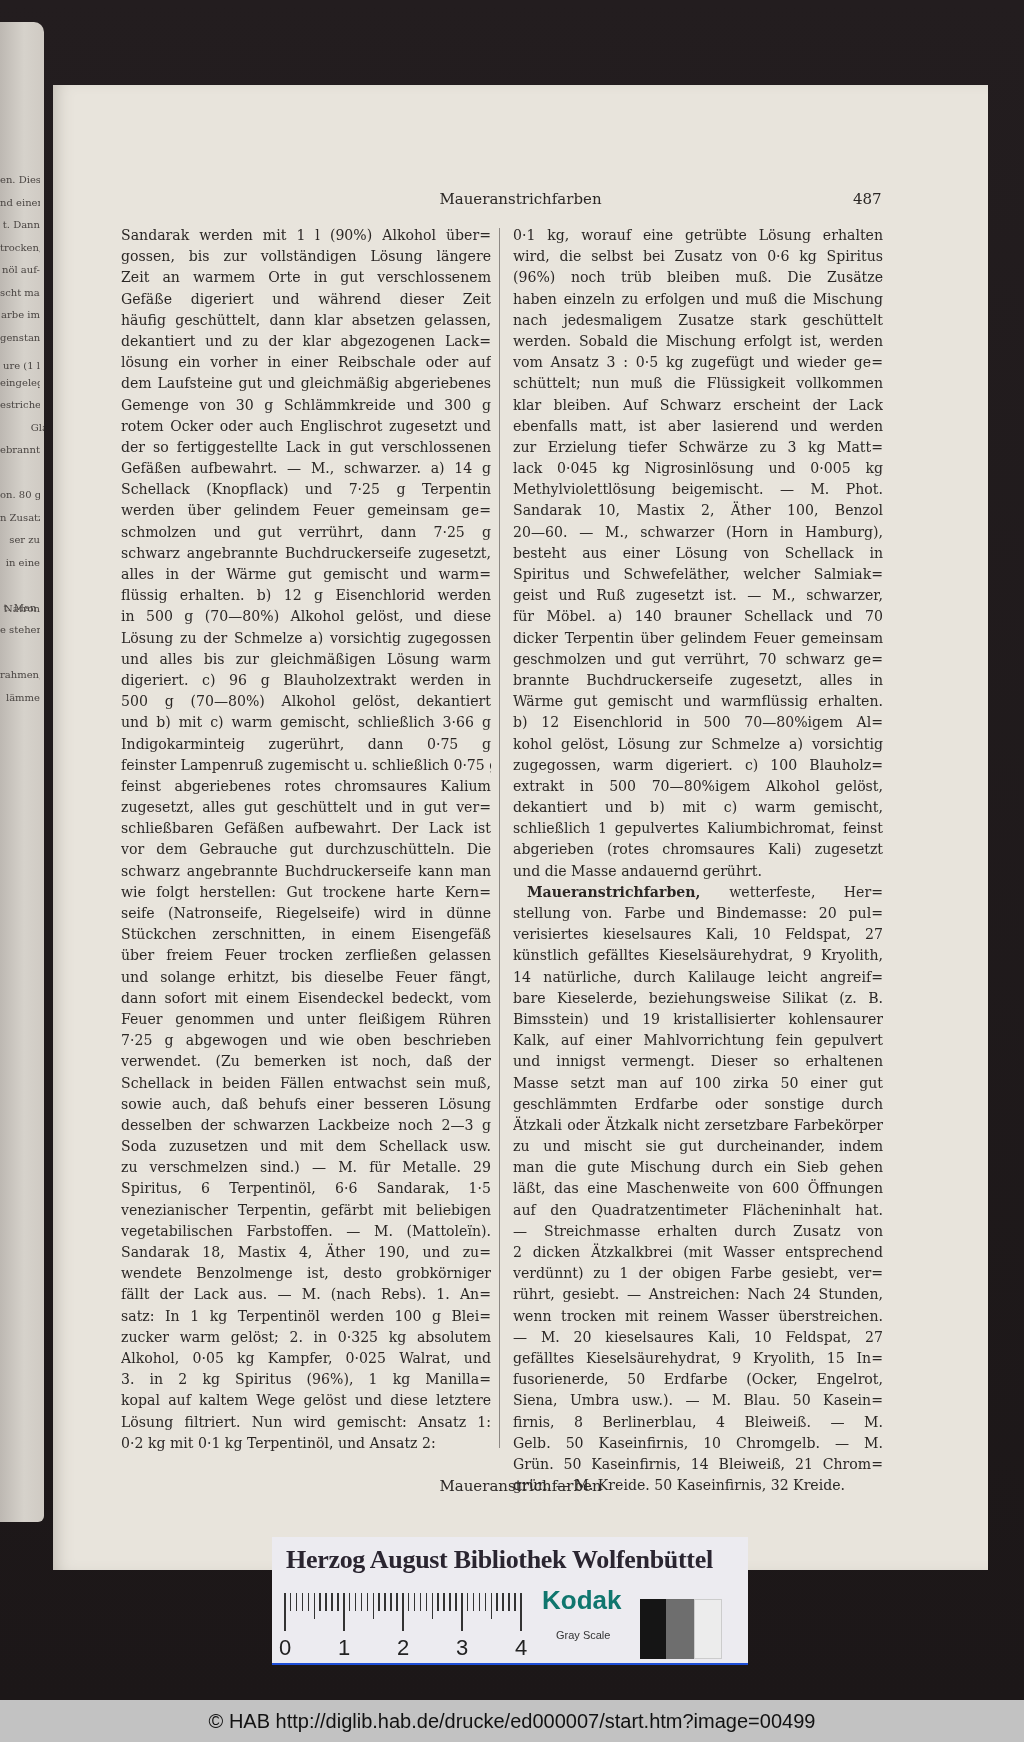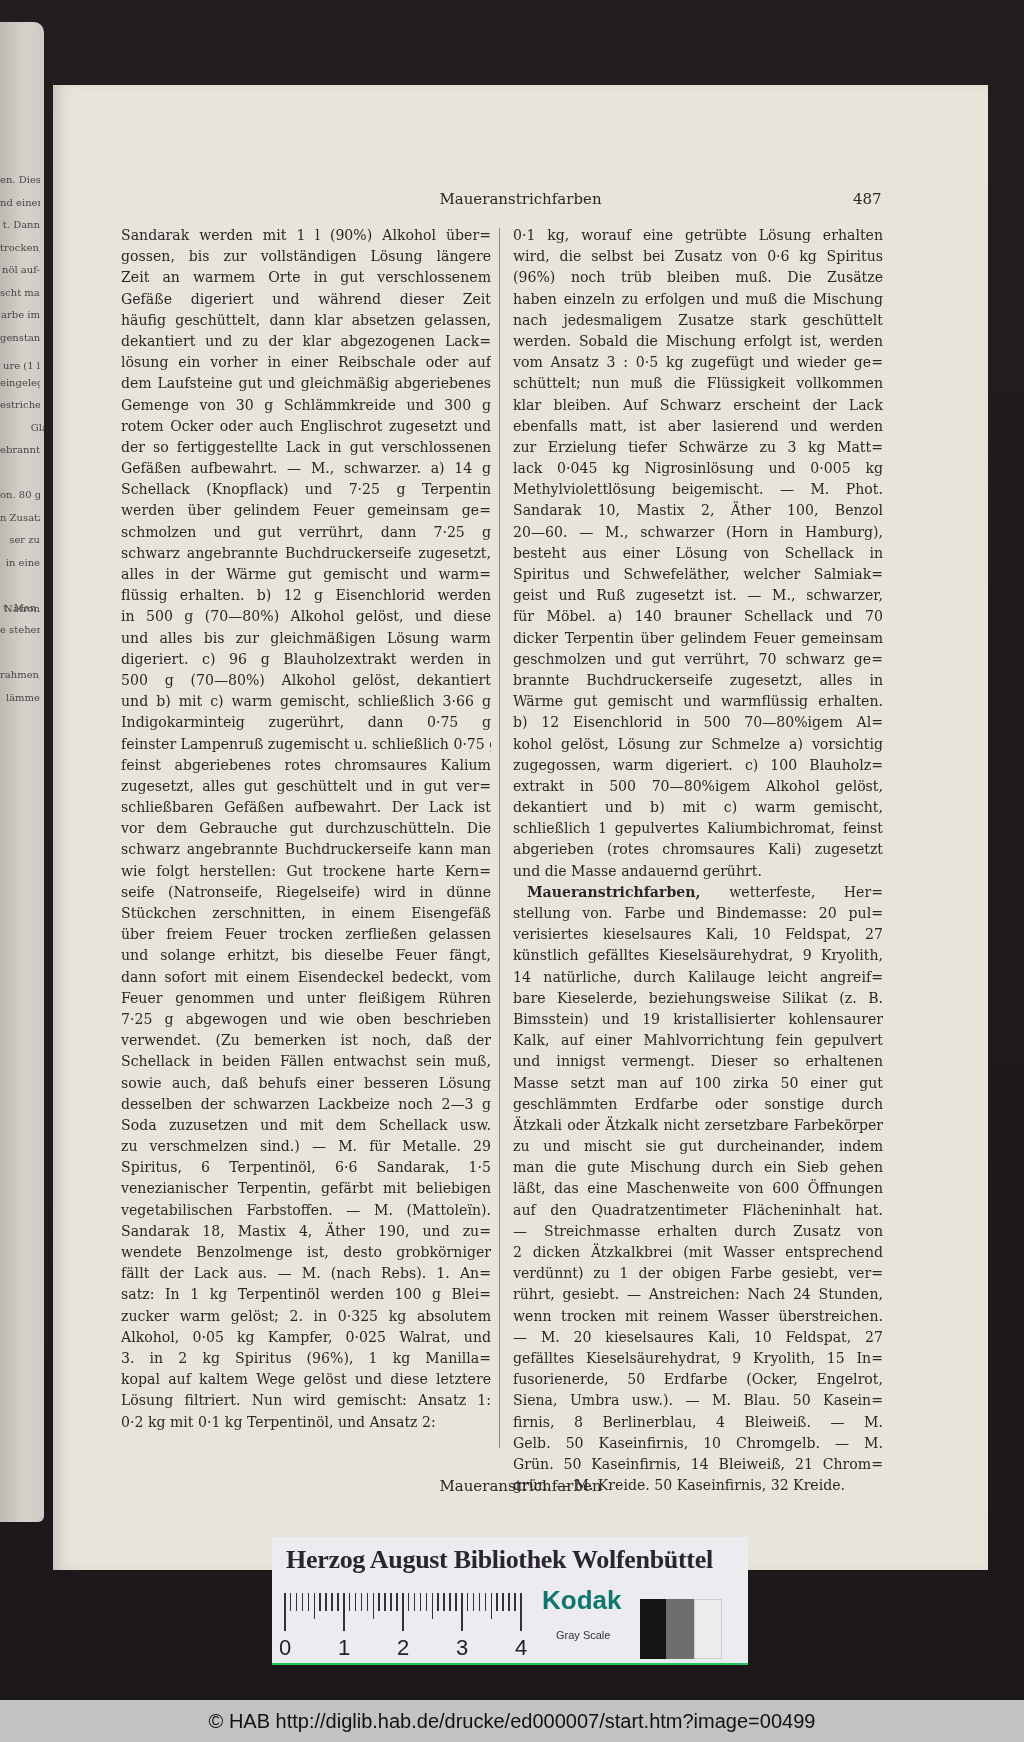--- a/index.html
+++ b/index.html
@@ -140,6 +140,7 @@
       <span class="line">alles in der Wärme gut gemischt und warm=</span>
       <span class="line">flüssig erhalten. b) 12 g Eisenchlorid werden</span>
       <span class="line">in 500 g (70—80%) Alkohol gelöst, und diese</span>
+      <span class="line">Lösung zu der Schmelze a) vorsichtig zugegossen</span>
       <span class="line">und alles bis zur gleichmäßigen Lösung warm</span>
       <span class="line">digeriert. c) 96 g Blauholzextrakt werden in</span>
       <span class="line">500 g (70—80%) Alkohol gelöst, dekantiert</span>

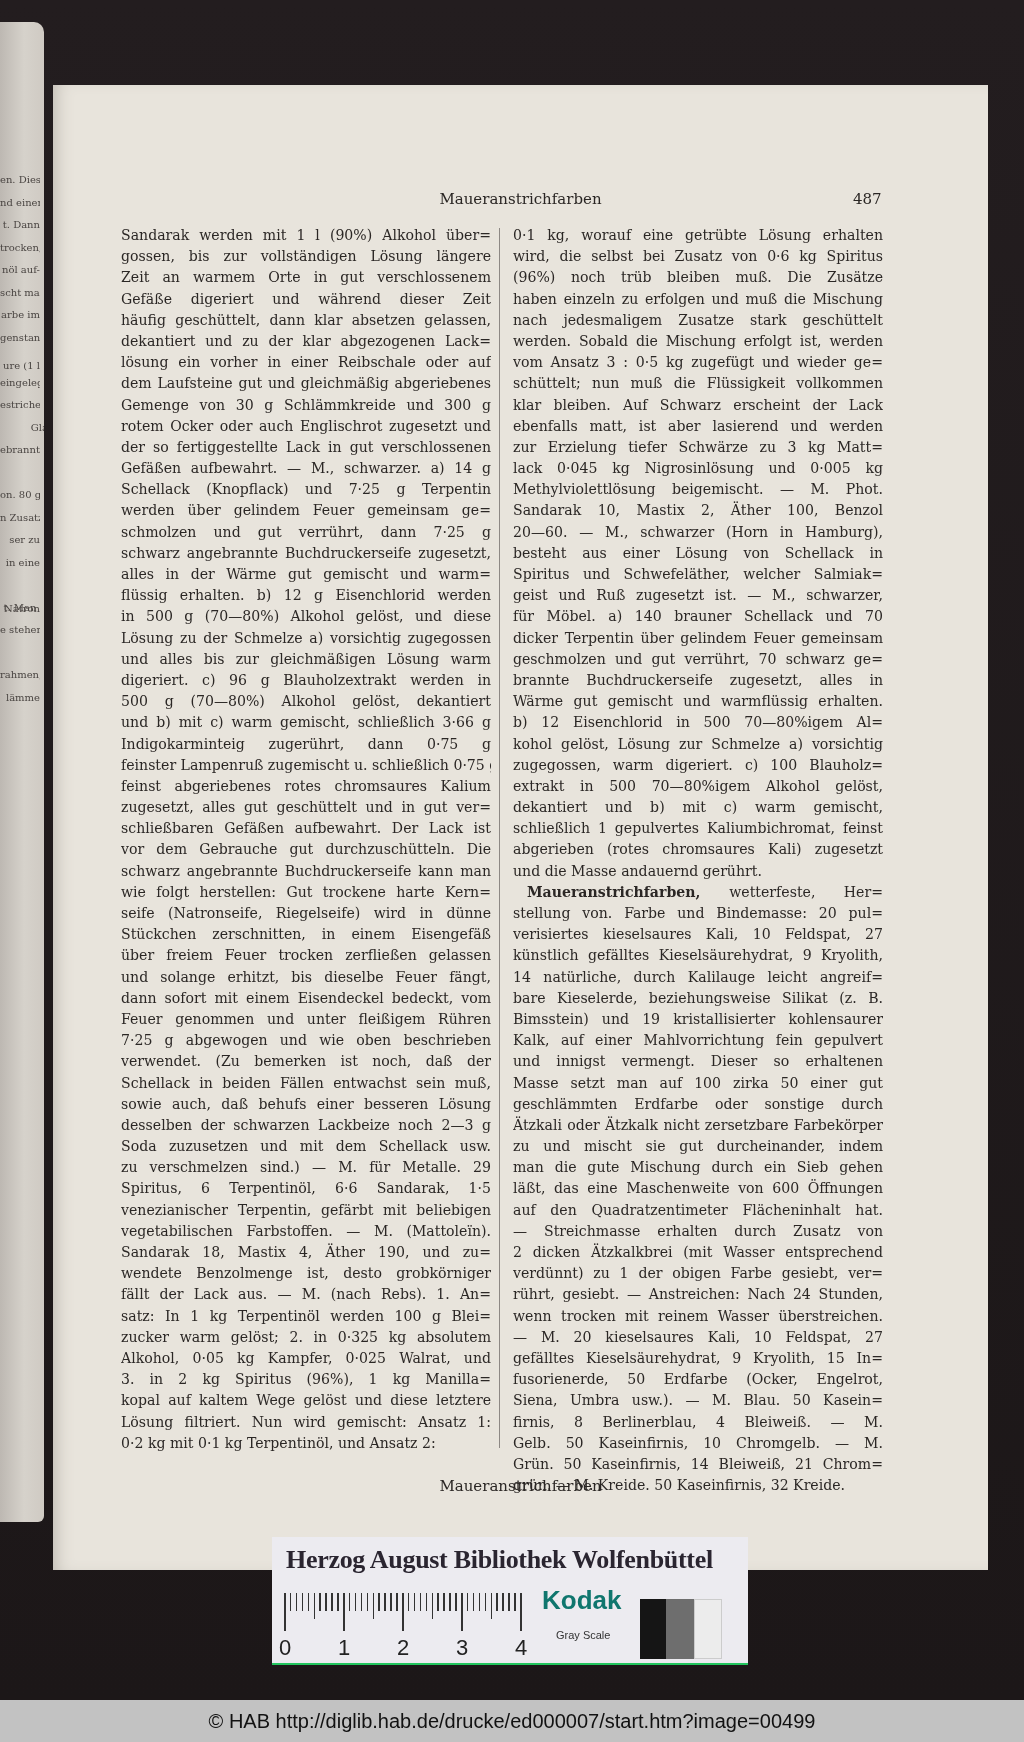--- a/index.html
+++ b/index.html
@@ -58,7 +58,7 @@
   }
   .hab-strip {
     position: absolute; left: 272px; top: 1537px; width: 476px; height: 126px;
-    background: #ecebf0; border-bottom: 2px solid #22c55e;
+    background: #ecebf0; border-bottom: 2px solid #1d4ed8;
   }
   .hab-title {
     position: absolute; left: 14px; top: 8px; font-family: "Liberation Serif", serif;

